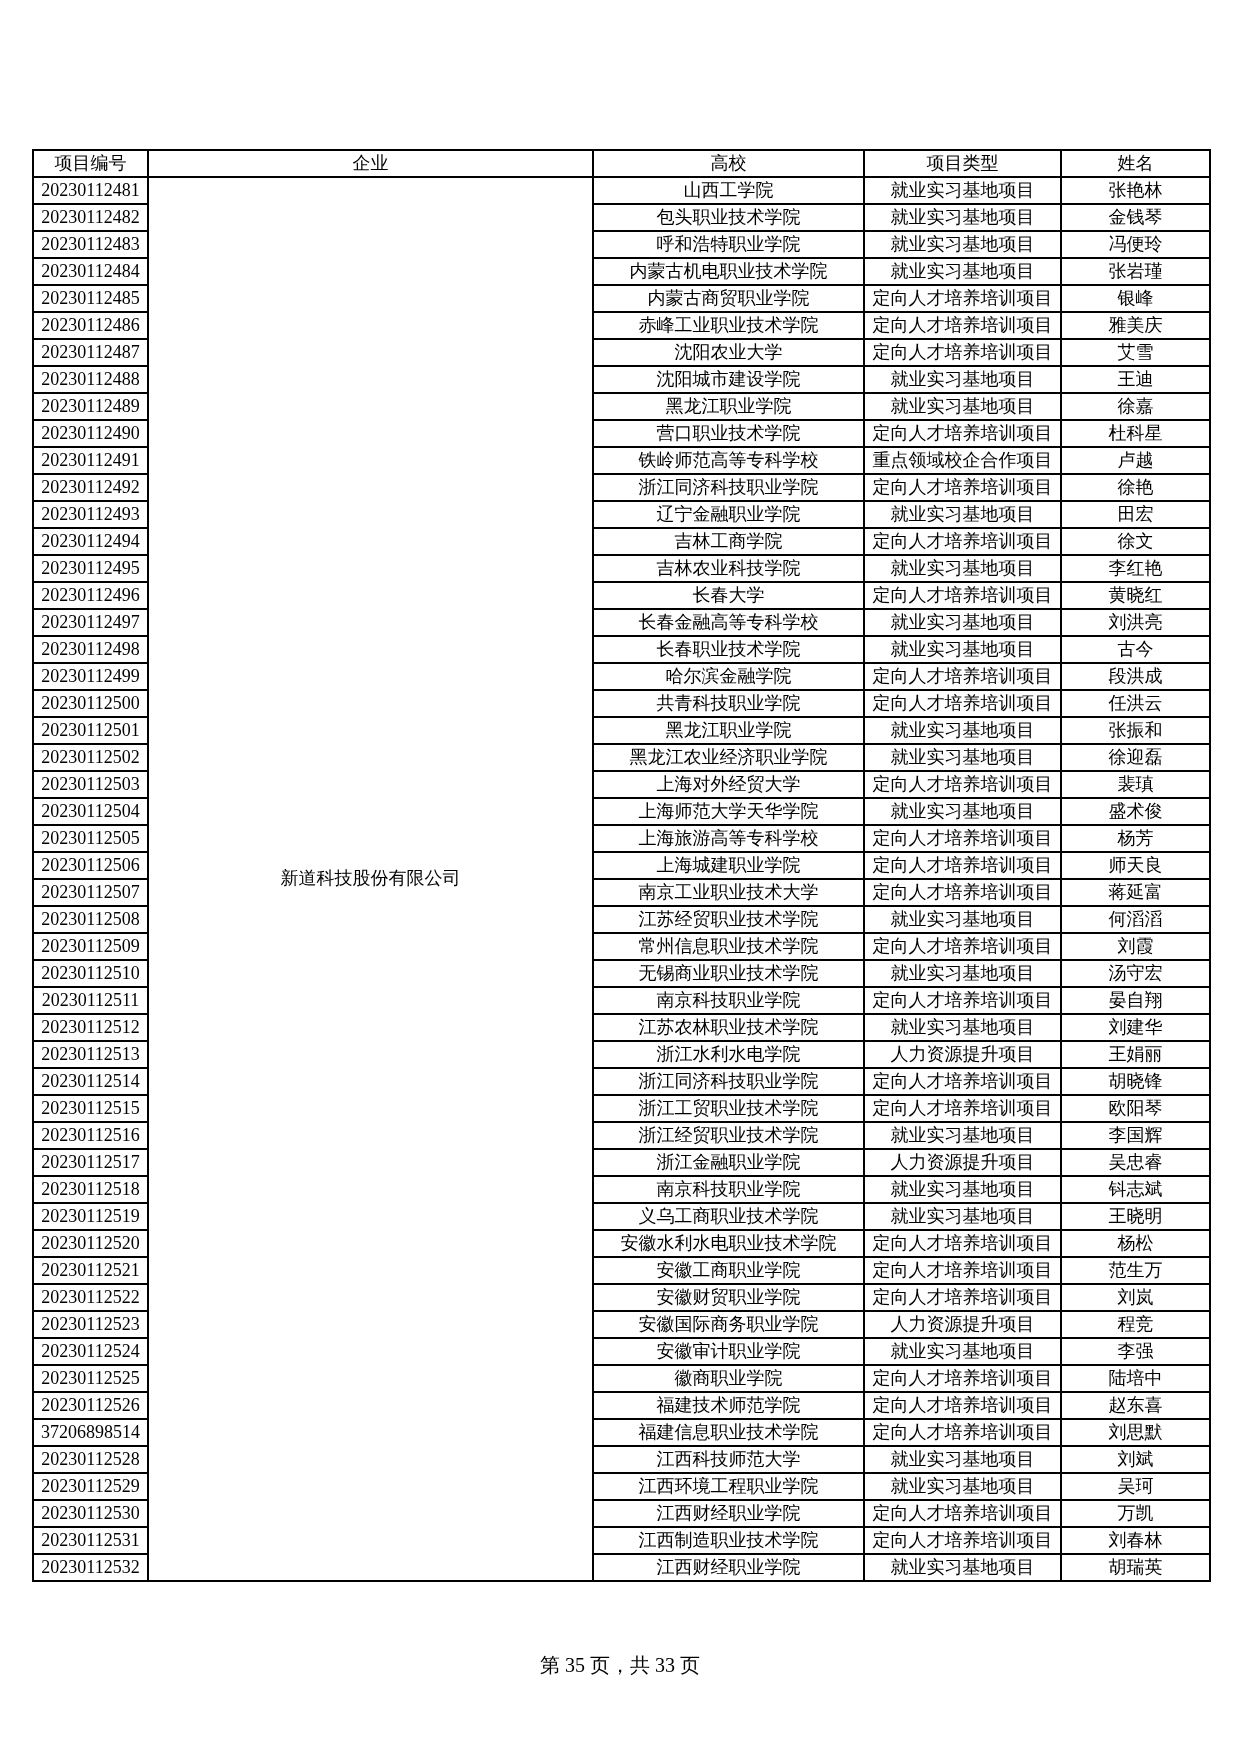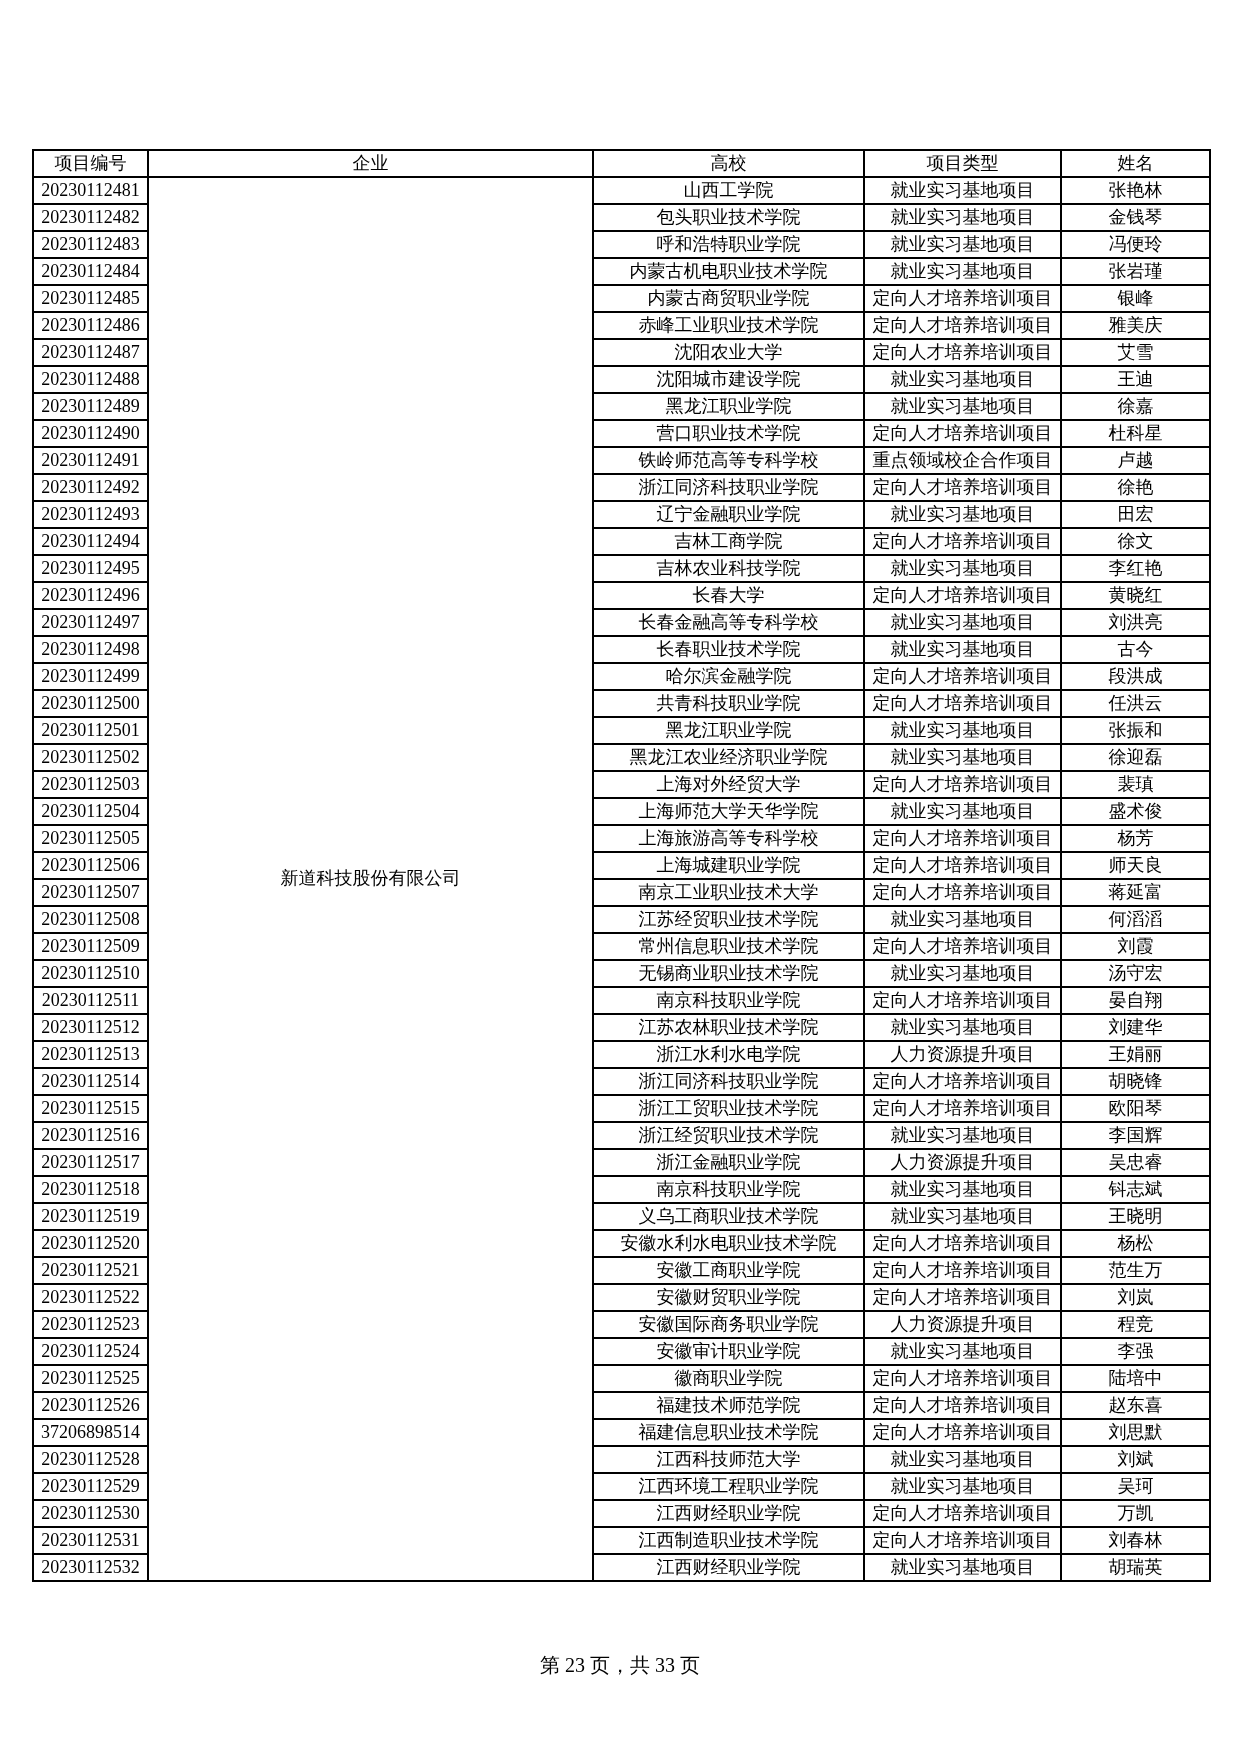--- a/index.html
+++ b/index.html
@@ -400,7 +400,7 @@
       </tbody>
   </table>
 
-  <div class="page-footer">第 23 页，共 33 页</div>
+  <div class="page-footer">第 35 页，共 33 页</div>
 
 </div>
 

